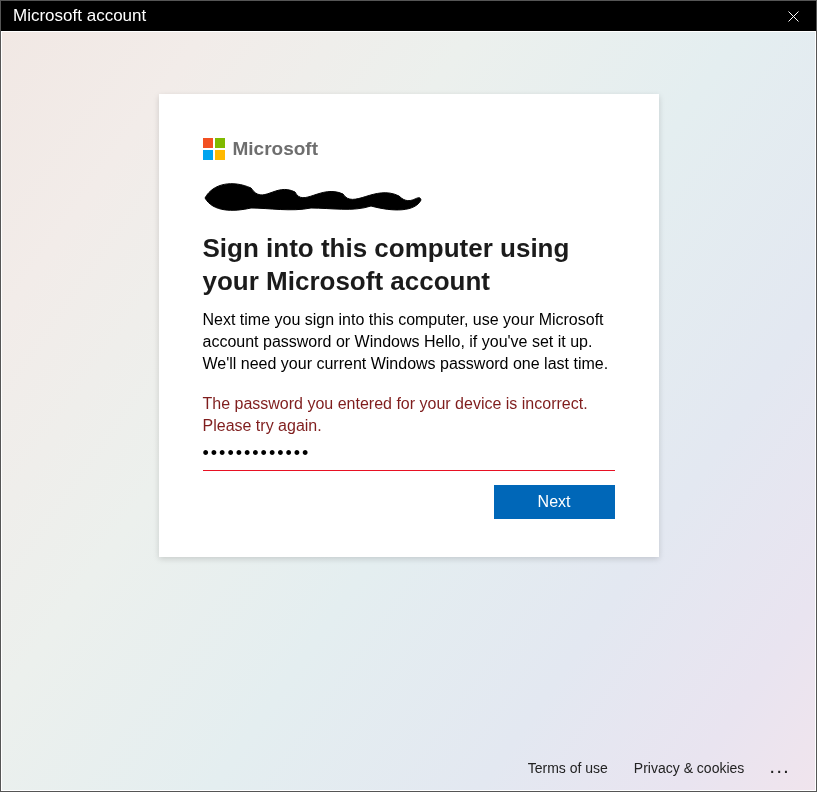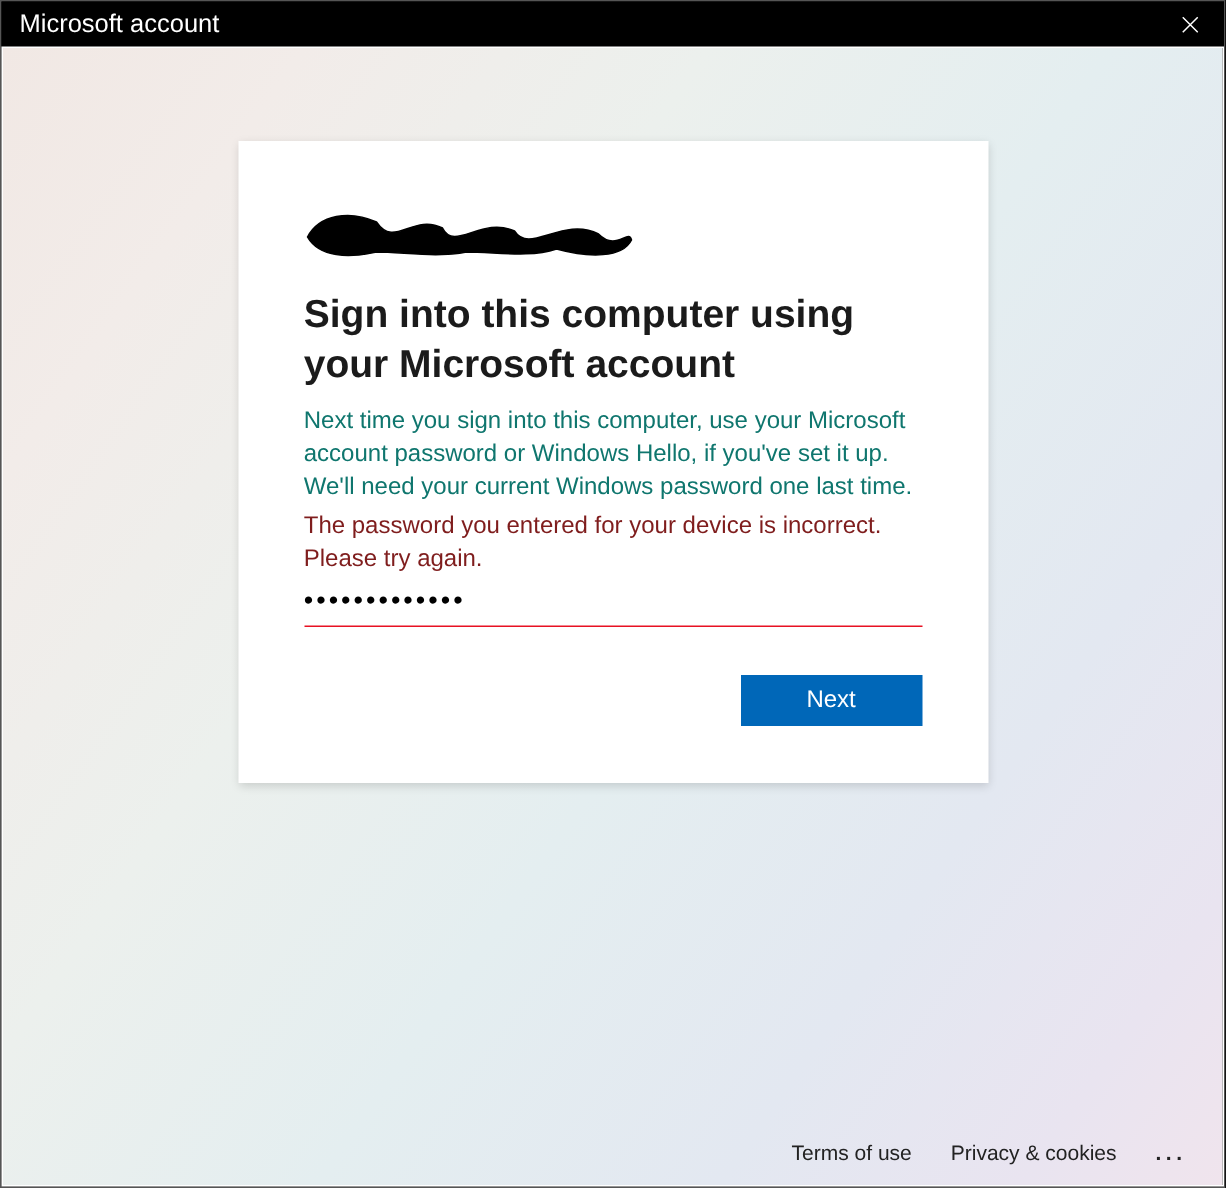--- a/index.html
+++ b/index.html
@@ -108,6 +108,15 @@
     <div class="card-wrap">
       <div class="card">
 
+        <div class="ms-logo-row">
+          <div class="ms-logo">
+            <span></span>
+              <span></span>
+              <span></span>
+              <span></span>
+          </div>
+          <span class="ms-word">Microsoft</span>
+        </div>
 
         <svg class="redacted" viewBox="0 0 220 36" preserveAspectRatio="none">
           <path d="M2,20 C10,5 30,2 48,10 C60,28 72,4 92,14 C100,30 118,6 140,16 C150,32 172,6 196,18 C208,30 216,14 218,22 C212,34 190,34 168,28 C150,34 128,30 108,30 C88,34 66,30 48,30 C30,34 10,34 2,20 Z"></path>

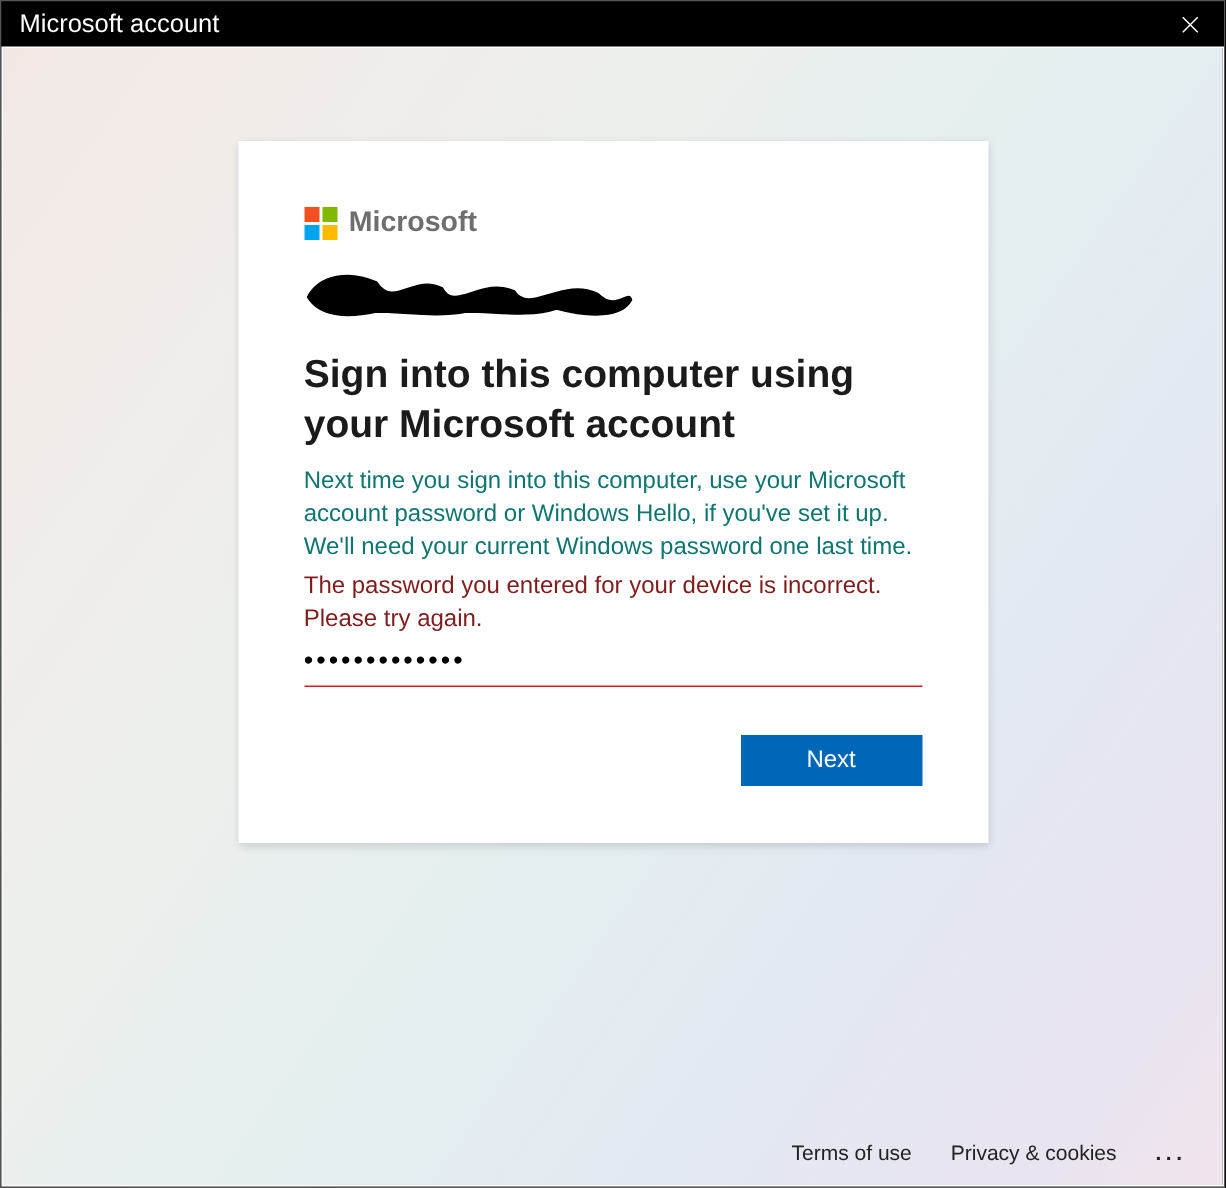--- a/index.html
+++ b/index.html
@@ -64,8 +64,8 @@
       line-height: 1.25; margin-bottom: 12px;
     }
     .body-text {
-      font-size: 16px; color:#0f766e; line-height: 1.38;
-      margin-bottom: 4px;
+      font-size: 16px; color:#000000; line-height: 1.38;
+      margin-bottom: 18px;
     }
     .error-text {
       font-size: 16px; color:#7f1d1d; line-height: 1.38;

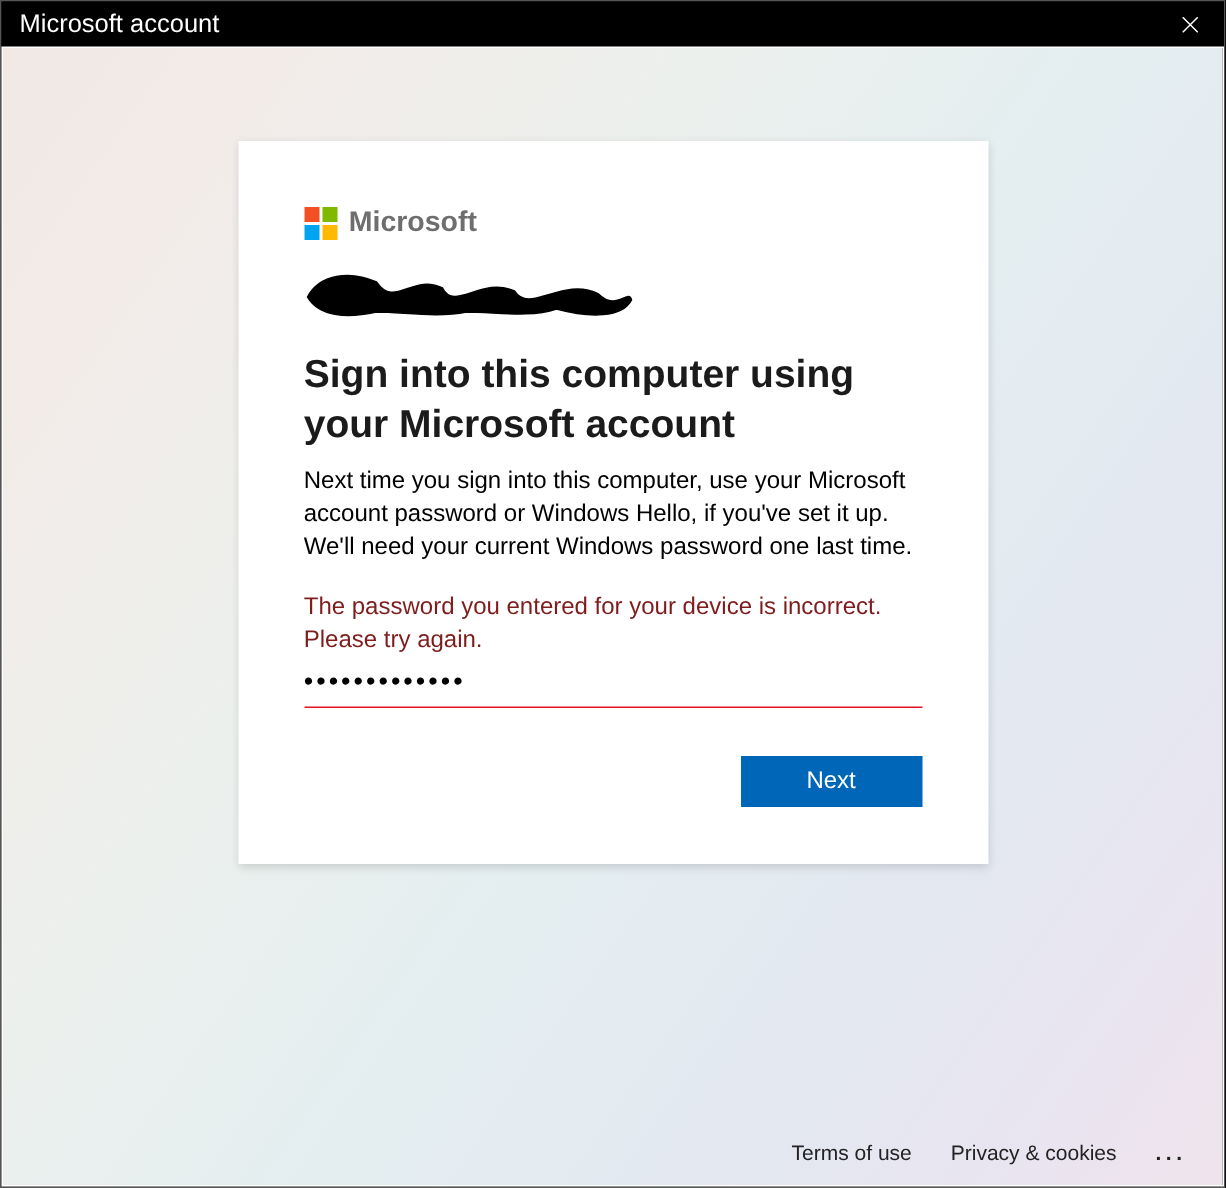--- a/index.html
+++ b/index.html
@@ -77,7 +77,7 @@
       padding: 2px 0 6px 0; color:#000; background: transparent;
       font-family: inherit;
     }
-    .actions { display:flex; justify-content:flex-end; margin-top: 32px; }
+    .actions { display:flex; justify-content:flex-end; margin-top: 14px; }
     .btn-next {
       background:#0067b8; color:#fff; border:none;
       font-size:16px; padding: 8px 44px; cursor:pointer;

